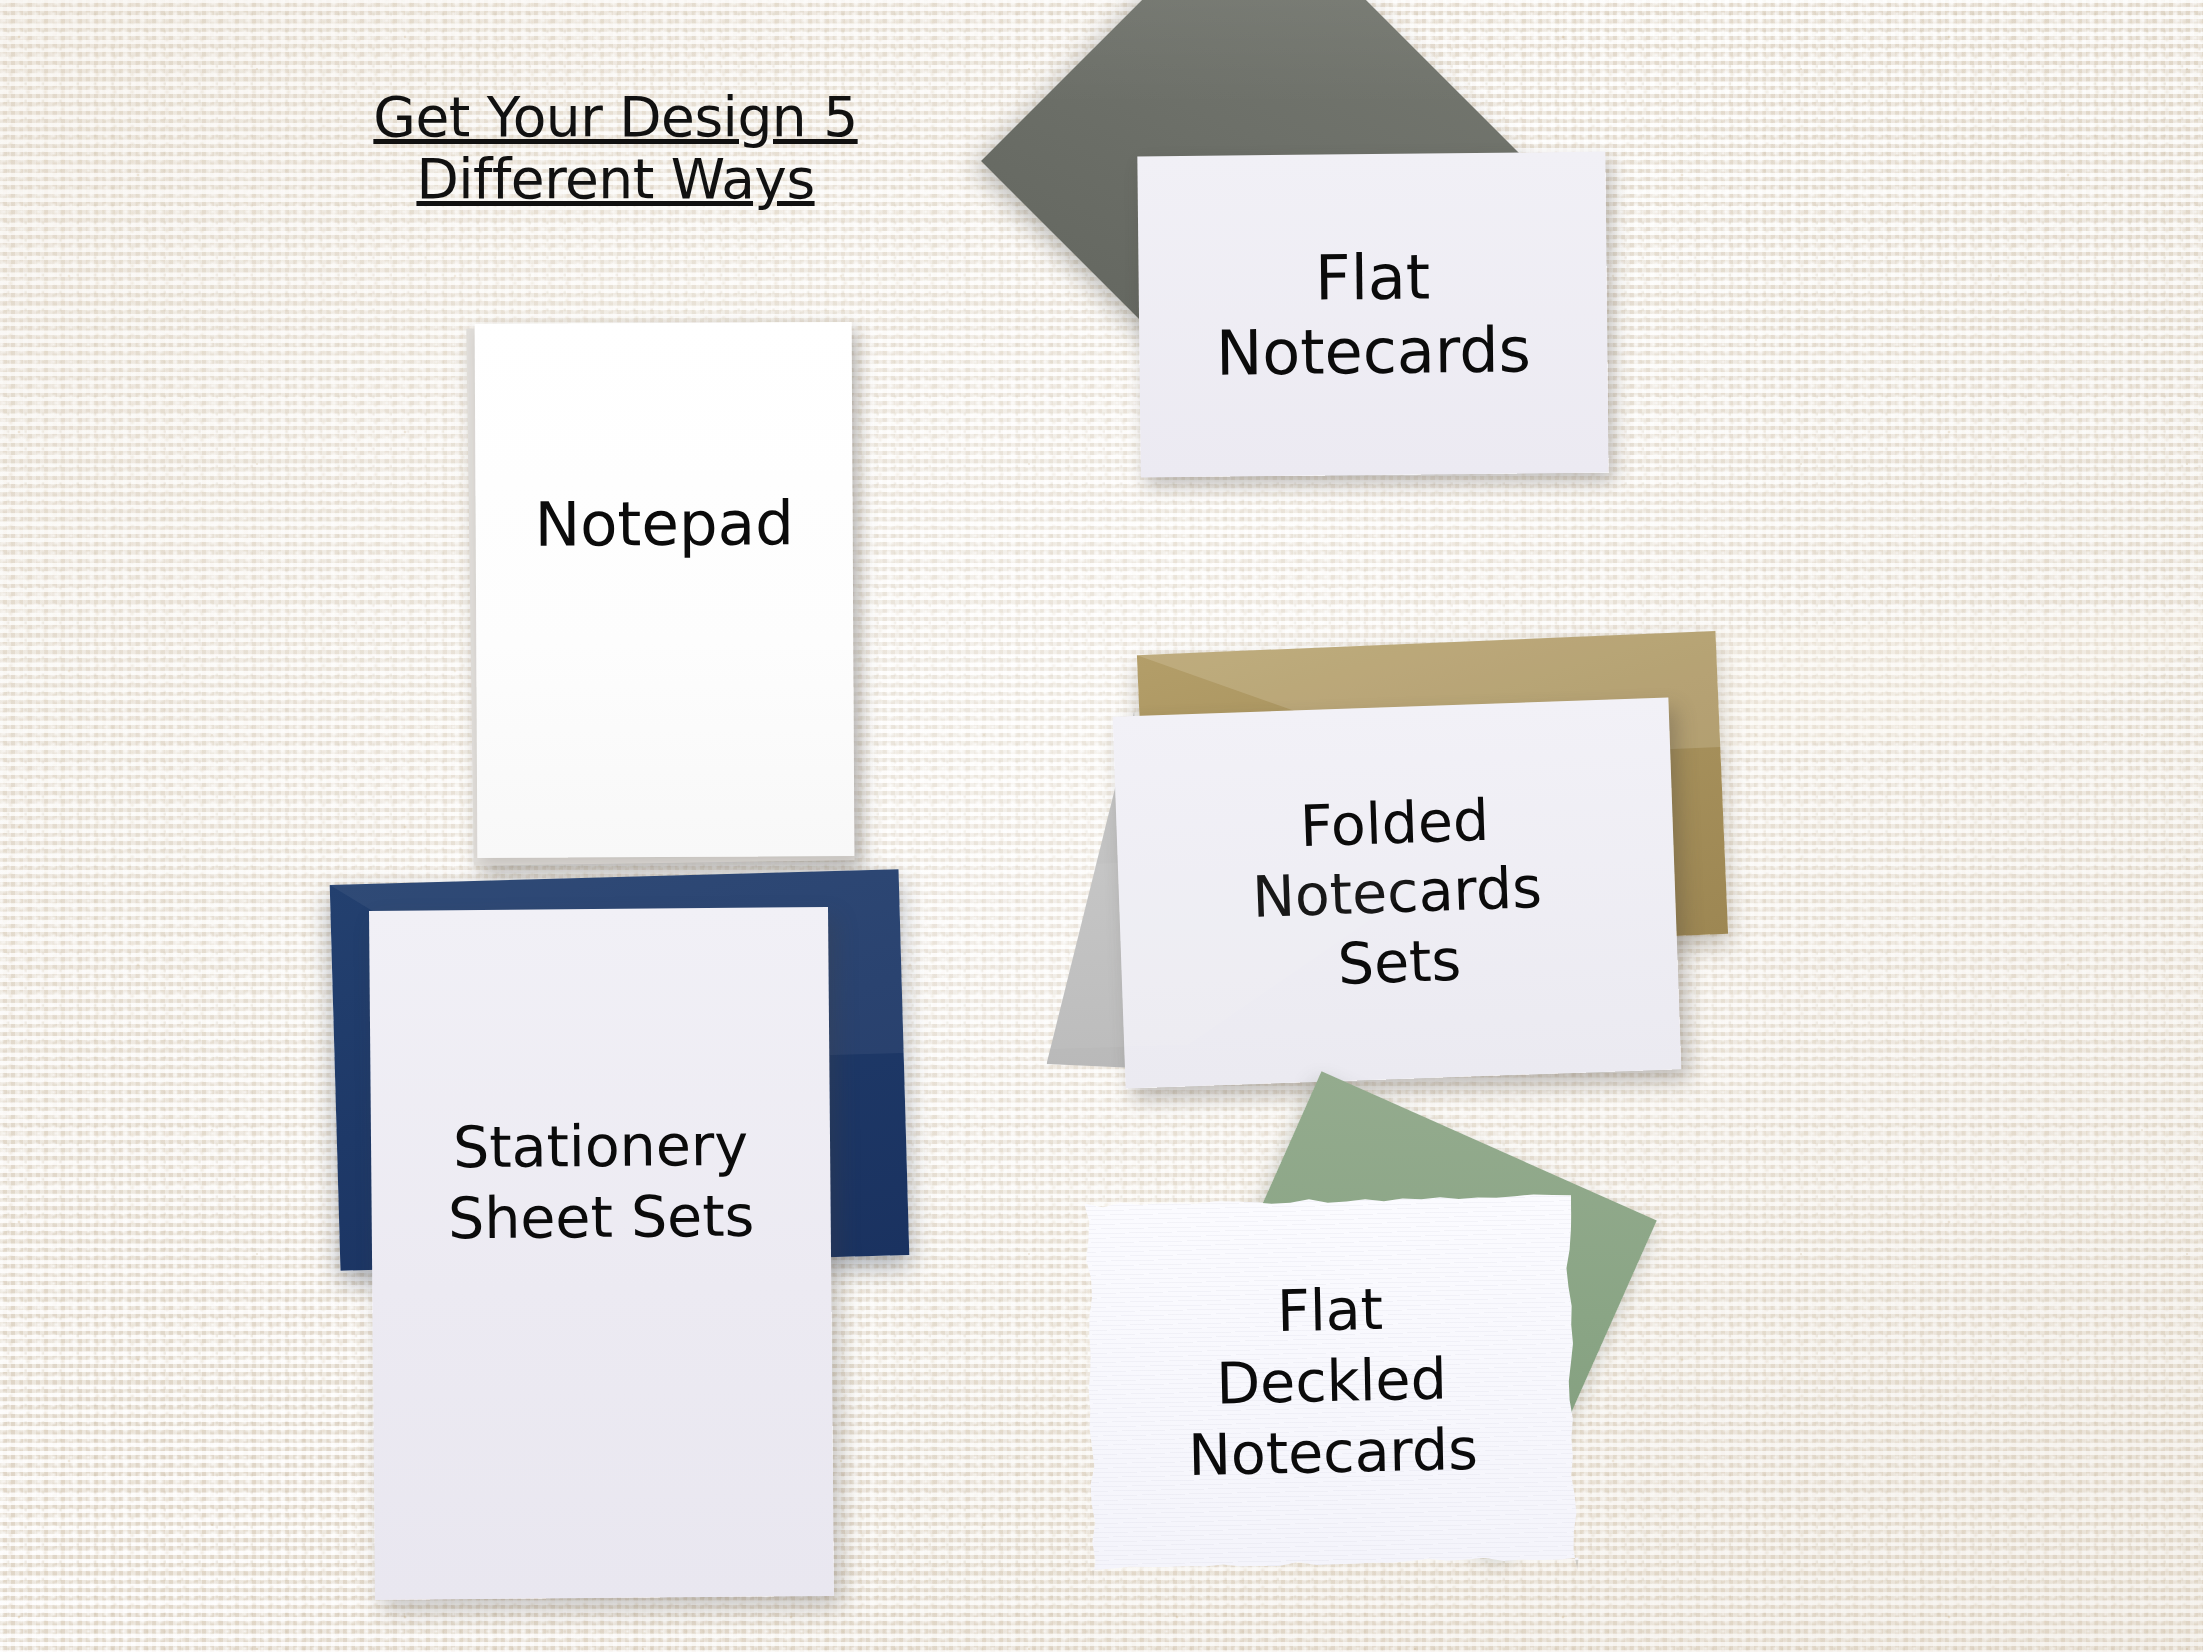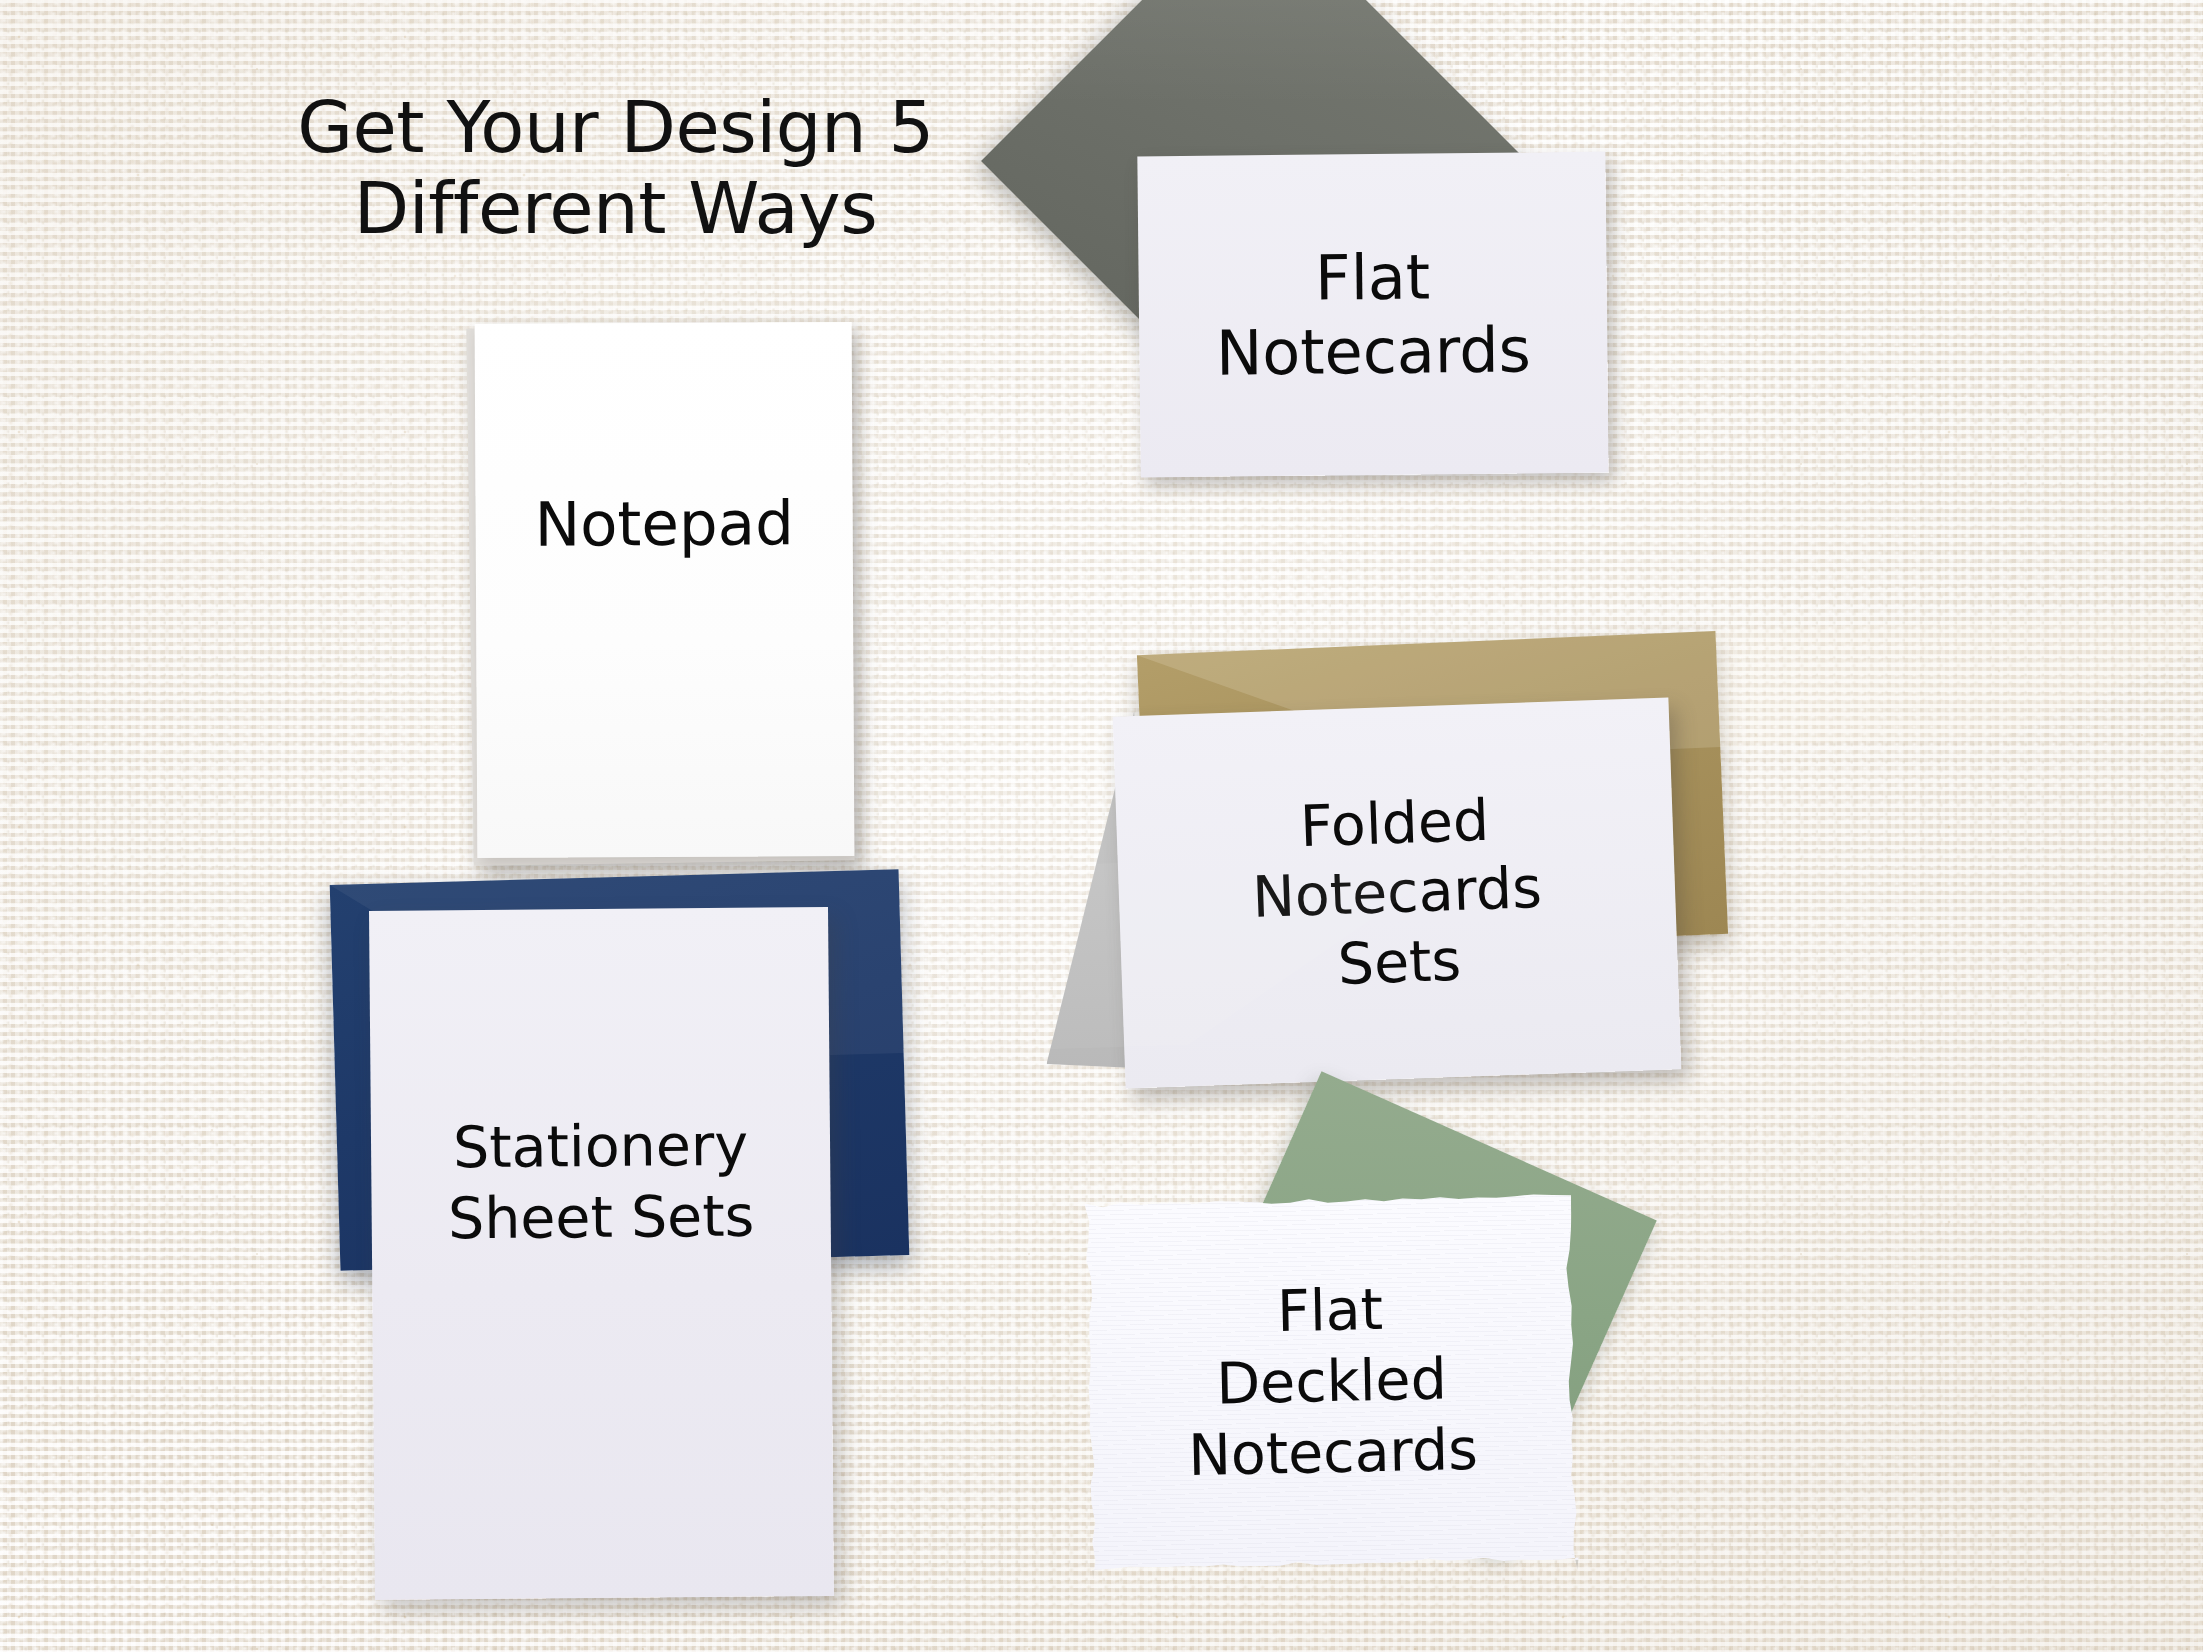--- a/index.html
+++ b/index.html
@@ -78,7 +78,8 @@
   
   #headline{
     left:248px;top:87px;width:735px;
-    font-size:72px;
+    font-size:55px;
+    text-decoration:underline;
   }
 
   

